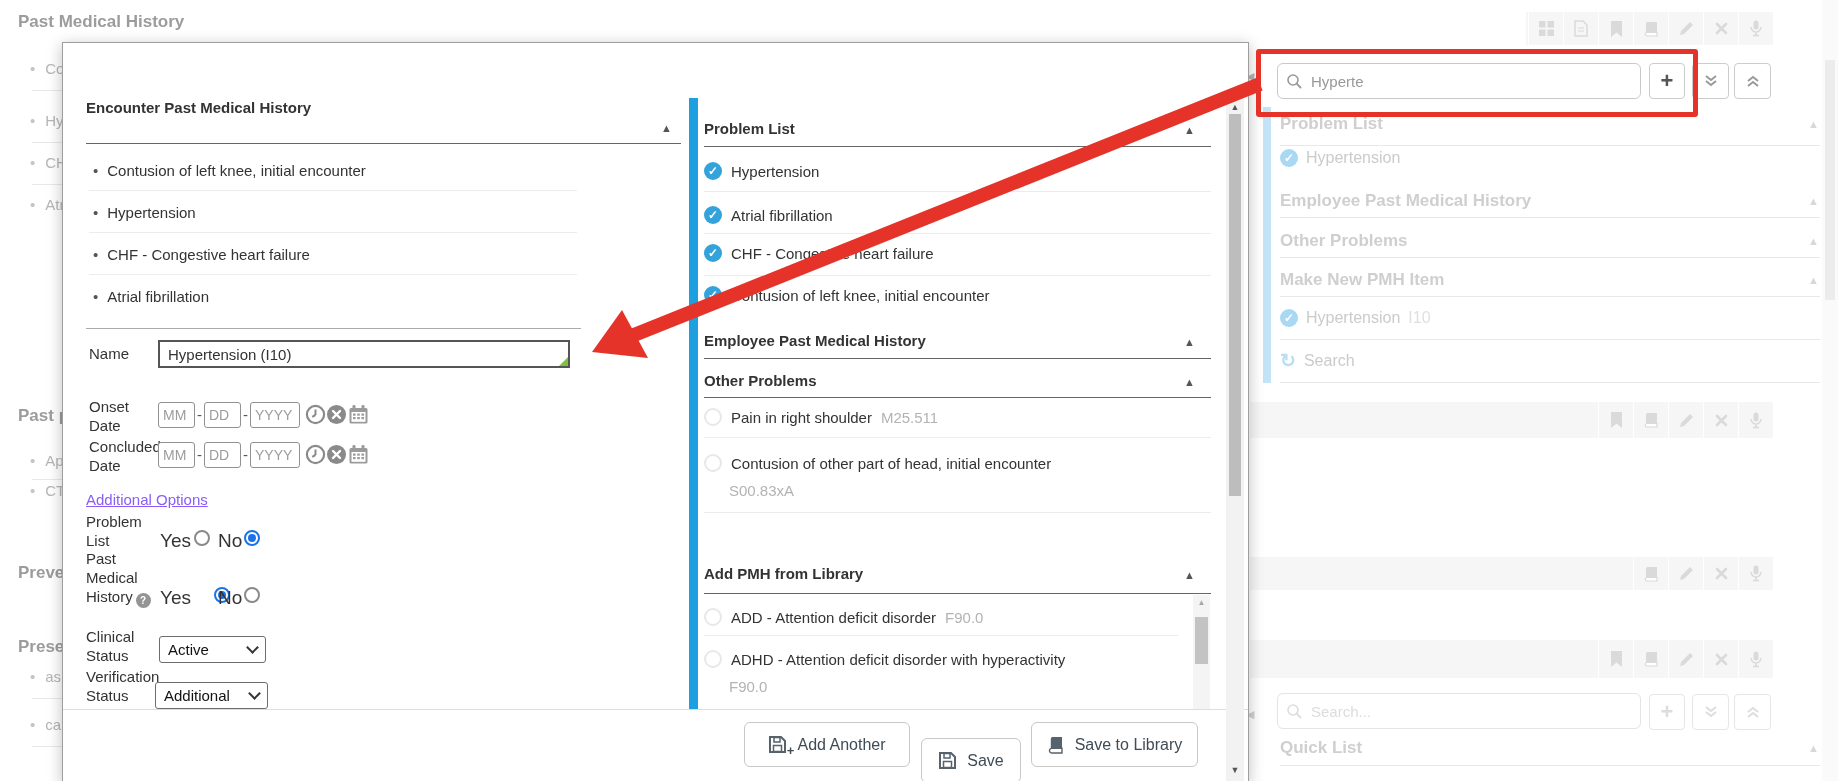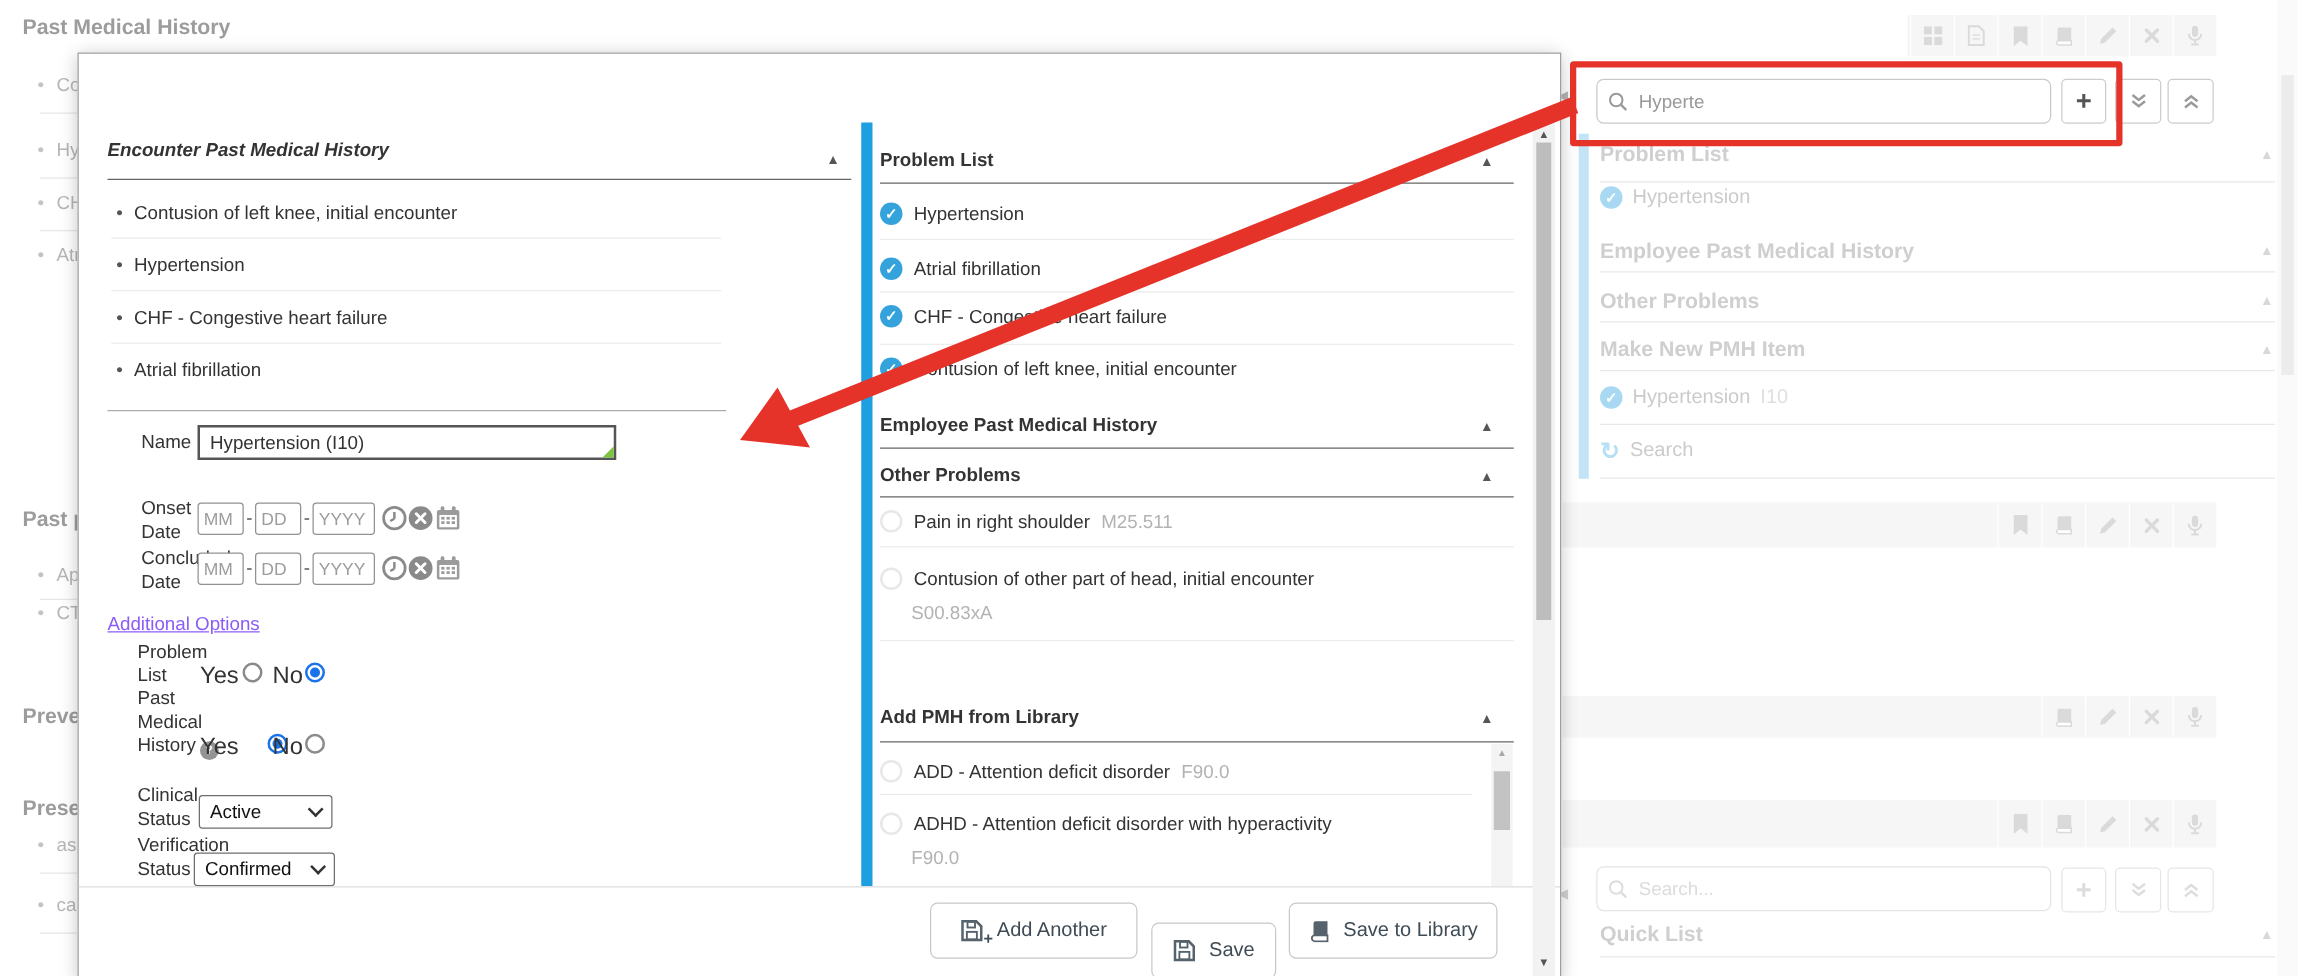--- a/index.html
+++ b/index.html
@@ -364,7 +364,7 @@
   <div class="modal">
 
     
-    <div class="sec-hdr" style="left:23px;top:69px;font-style:italic;">Encounter Past Medical History</div>
+    <div class="sec-hdr" style="left:23px;top:56px;">Encounter Past Medical History</div>
     <div class="sec-car" style="left:598px;top:79px;">▲</div>
     <div class="hline dark" style="left:23px;top:100px;width:595px;"></div>
 

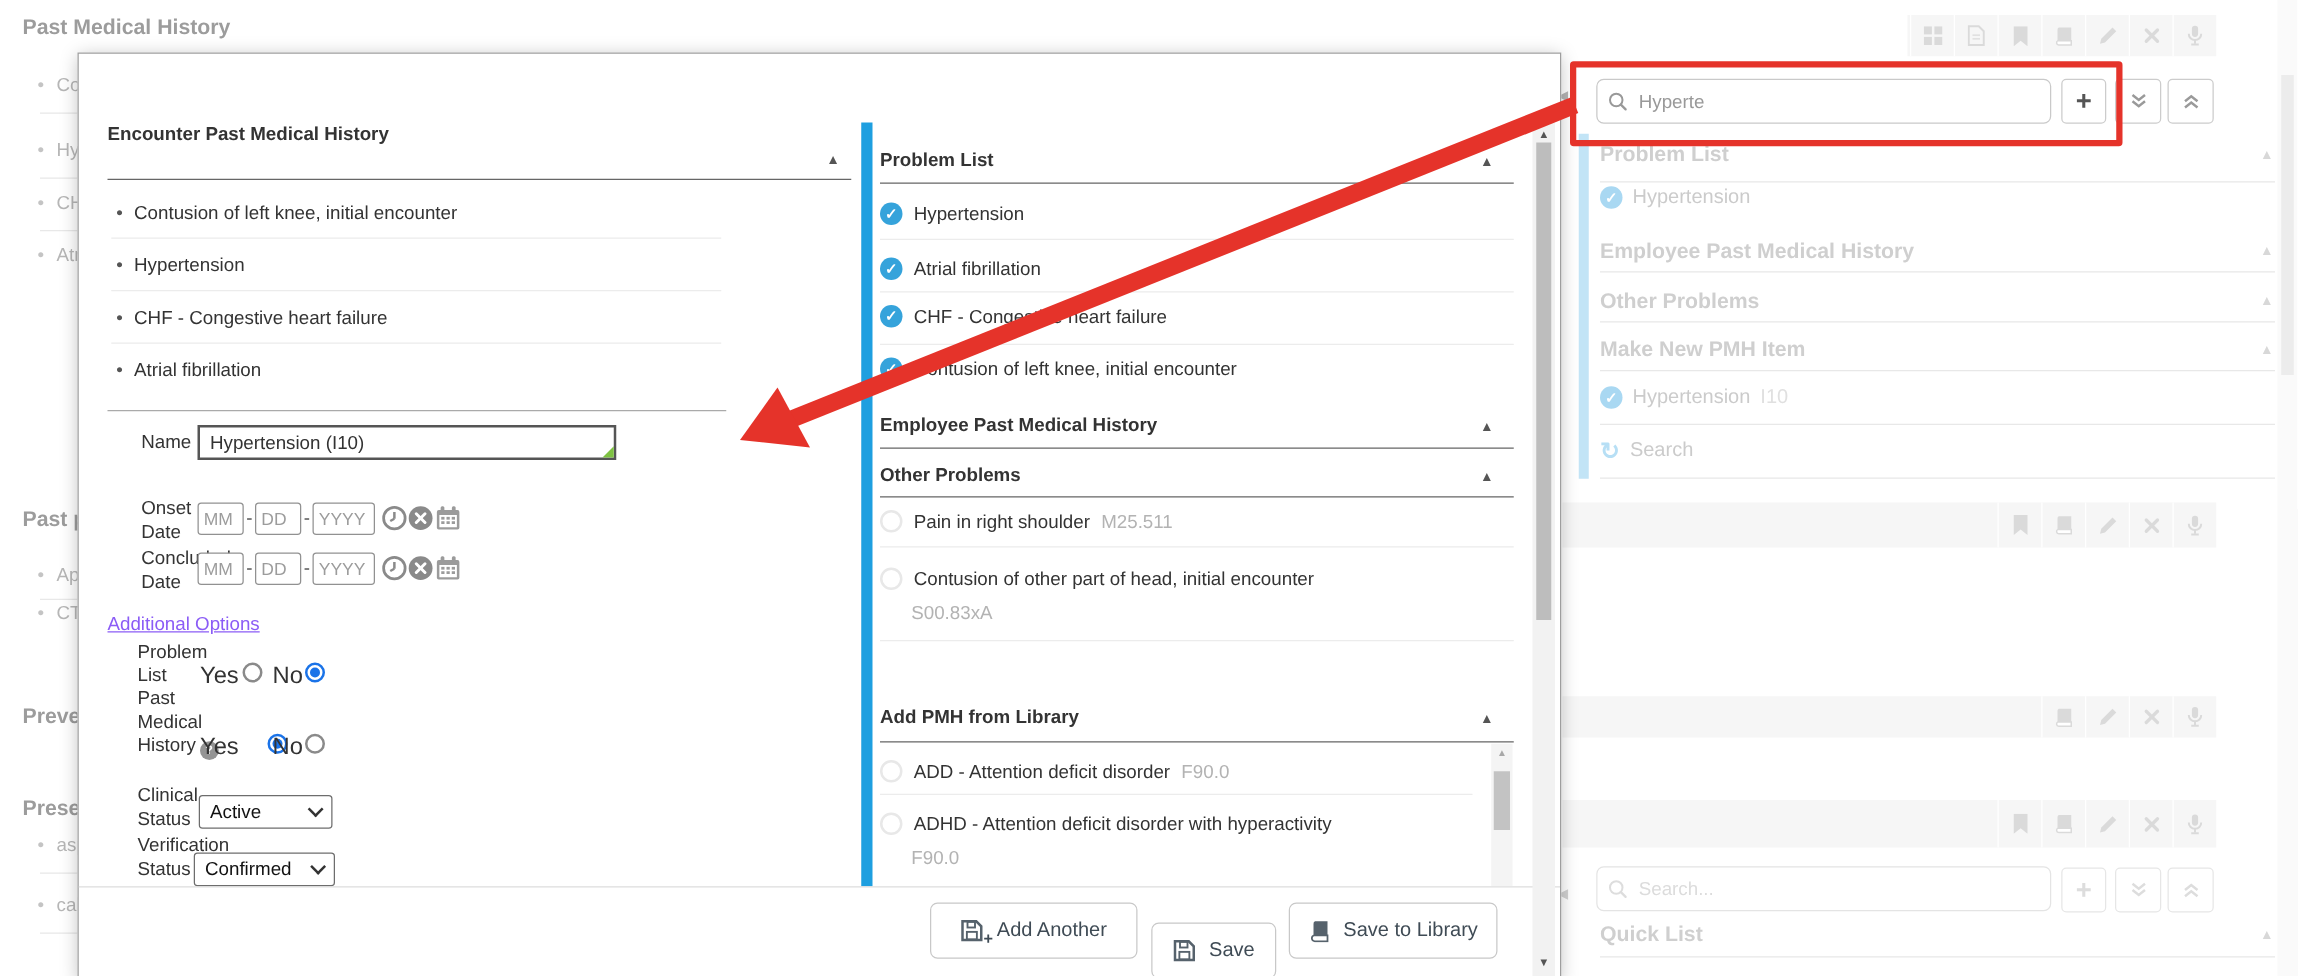--- a/index.html
+++ b/index.html
@@ -59,7 +59,7 @@
   .mitem .code{color:#b3b3b3;}
   .ocirc{width:14px;height:14px;border:2px solid #e8e8e8;border-radius:50%;flex:0 0 auto;}
   .blue-bar{position:absolute;left:626px;top:55px;width:9px;height:611px;background:#1e9fe0;}
-  .flabel{position:absolute;font-size:15px;color:#333;line-height:19px;margin-left:24px;}
+  .flabel{position:absolute;font-size:15px;color:#333;line-height:19px;}
   .name-wrap{position:absolute;left:95px;top:297px;width:335px;height:28px;}
   .name-wrap input{width:100%;height:100%;box-sizing:border-box;border:2px solid #555;font-size:15px;
                    font-family:inherit;color:#333;padding:0 8px;outline:none;}

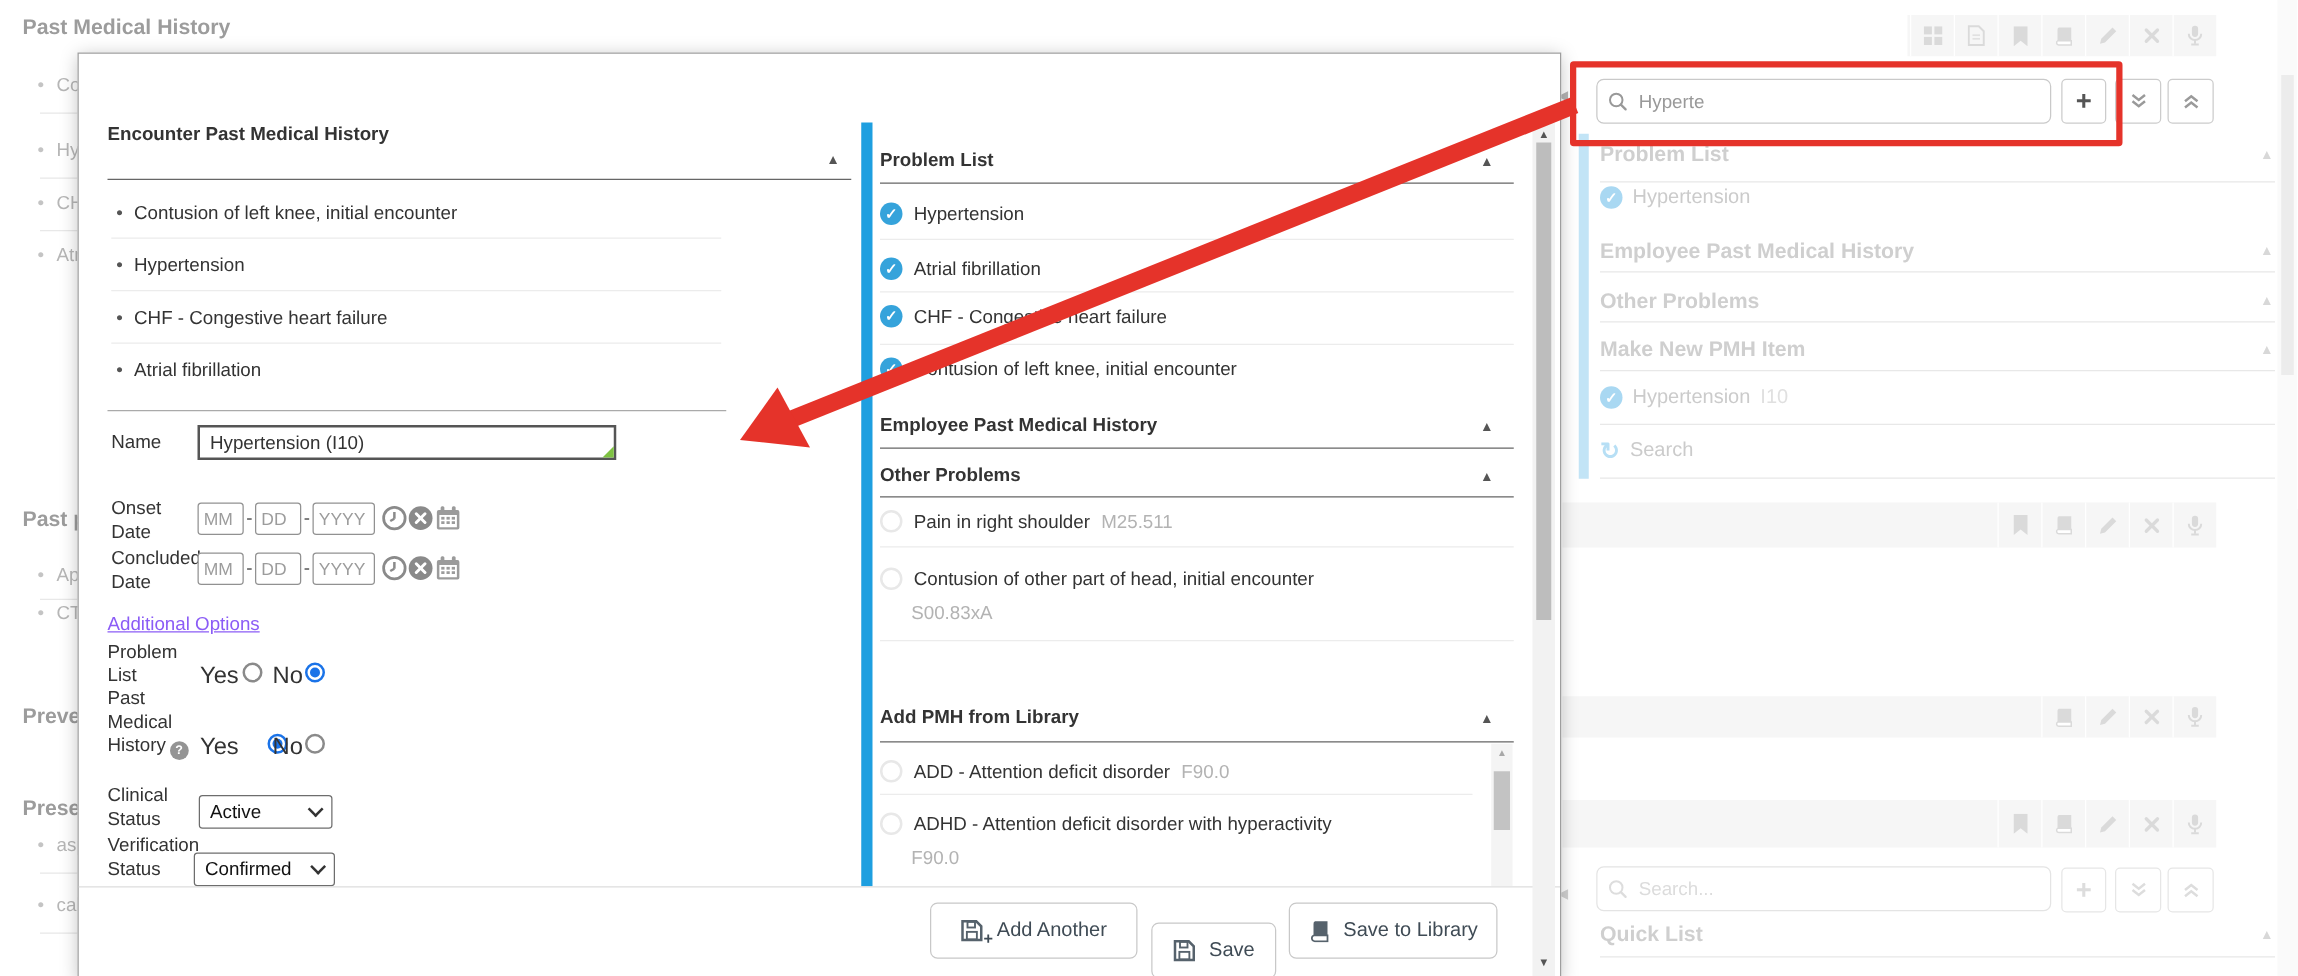--- a/index.html
+++ b/index.html
@@ -60,7 +60,7 @@
   .ocirc{width:14px;height:14px;border:2px solid #e8e8e8;border-radius:50%;flex:0 0 auto;}
   .blue-bar{position:absolute;left:626px;top:55px;width:9px;height:611px;background:#1e9fe0;}
   .flabel{position:absolute;font-size:15px;color:#333;line-height:19px;}
-  .name-wrap{position:absolute;left:95px;top:297px;width:335px;height:28px;}
+  .name-wrap{position:absolute;left:95px;top:297px;width:412px;height:28px;}
   .name-wrap input{width:100%;height:100%;box-sizing:border-box;border:2px solid #555;font-size:15px;
                    font-family:inherit;color:#333;padding:0 8px;outline:none;}
   .grip{position:absolute;right:2px;bottom:2px;width:0;height:0;border-left:9px solid transparent;border-bottom:9px solid #7ec242;}

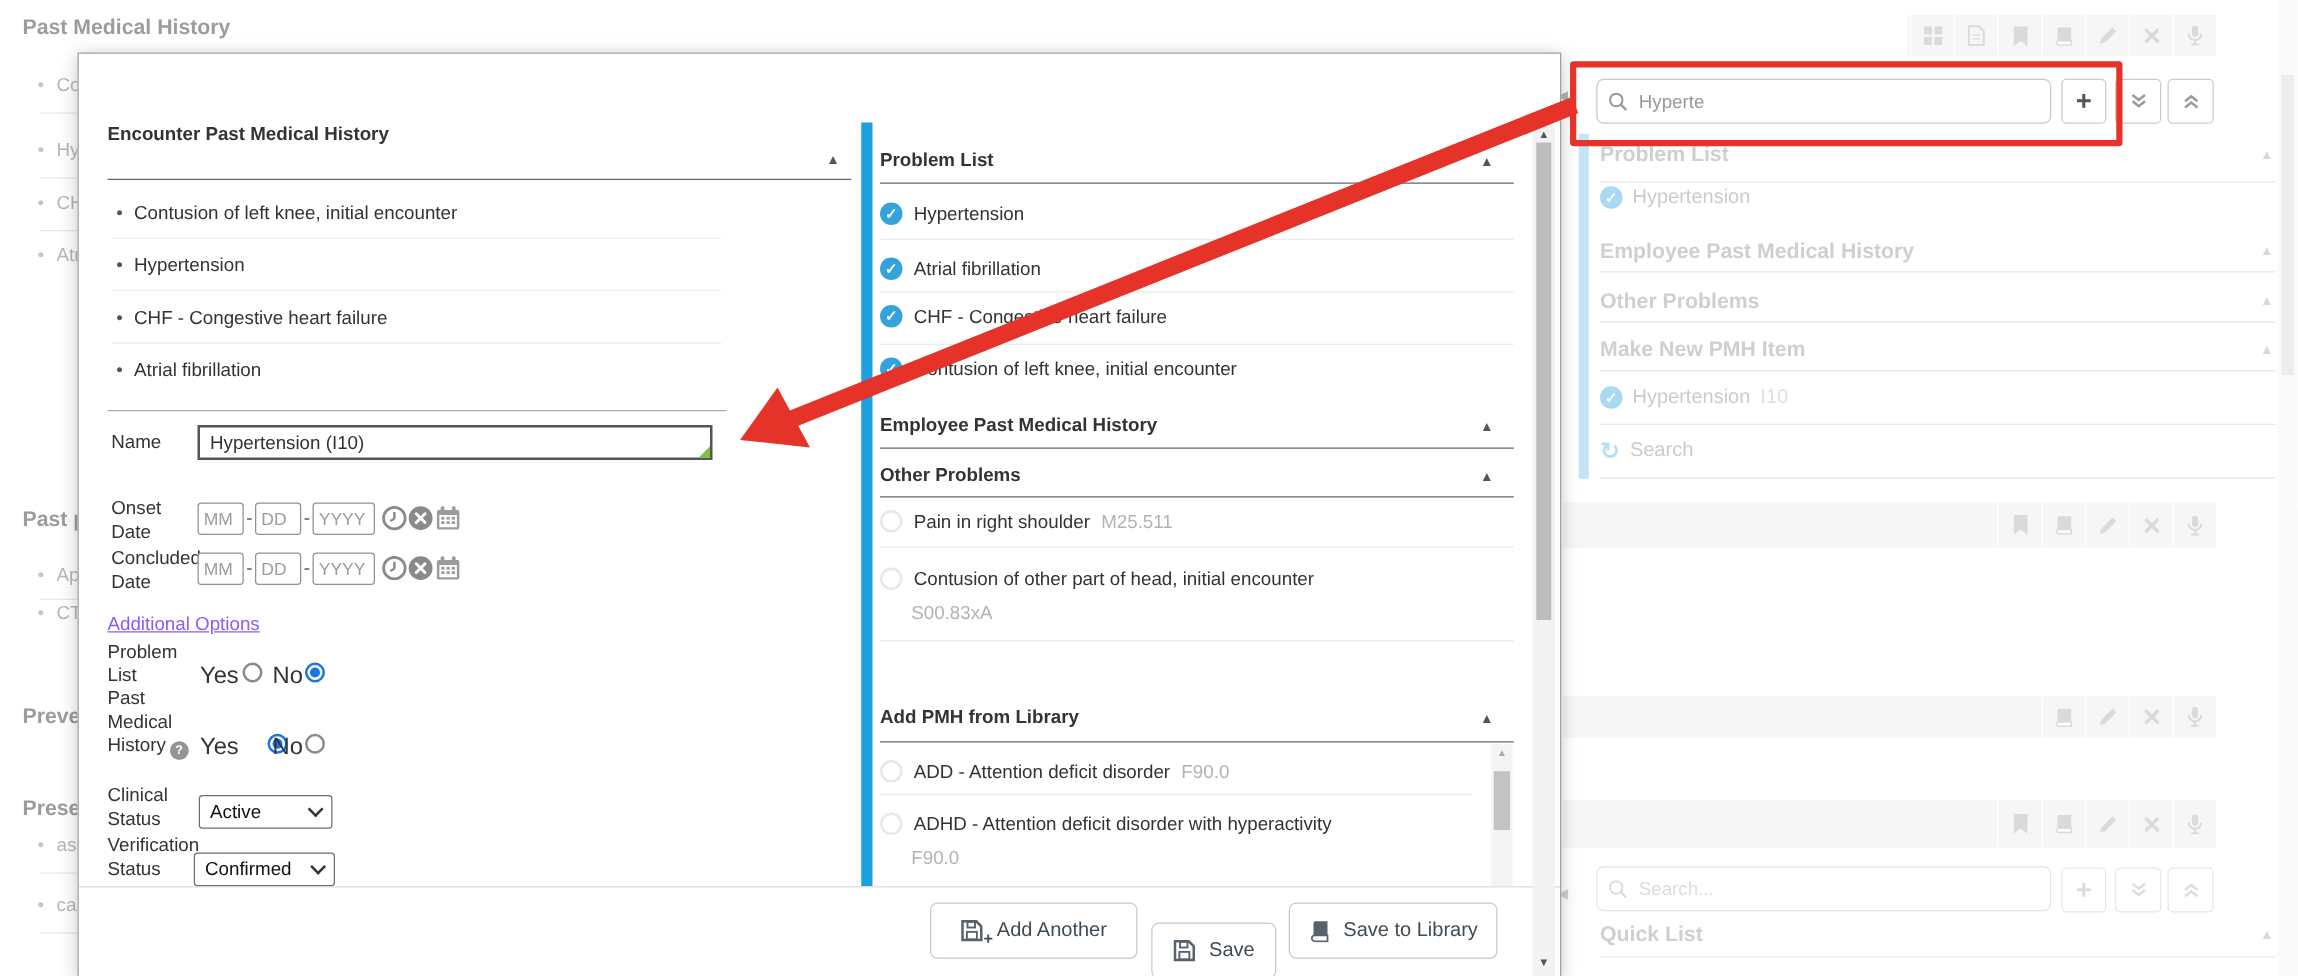--- a/index.html
+++ b/index.html
@@ -476,7 +476,7 @@
 
     <div class="flabel" style="left:23px;top:624px;width:92px;">Verification Status</div>
     <div class="sel" style="left:92px;top:639px;width:113px;">
-      <span>Confirmed</span>
+      <span>Additional</span>
         <span class="caret"></span>
     </div>
 

